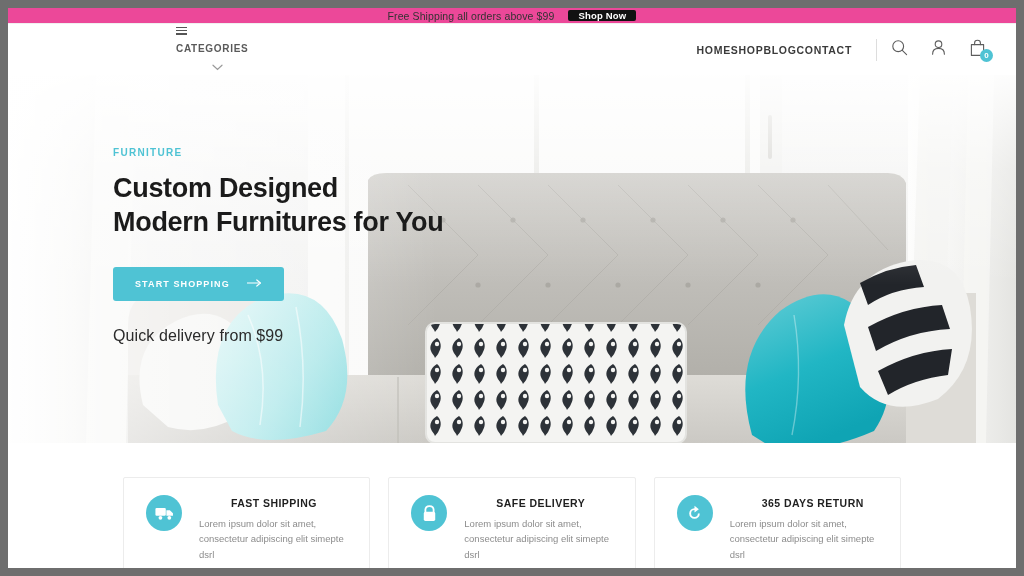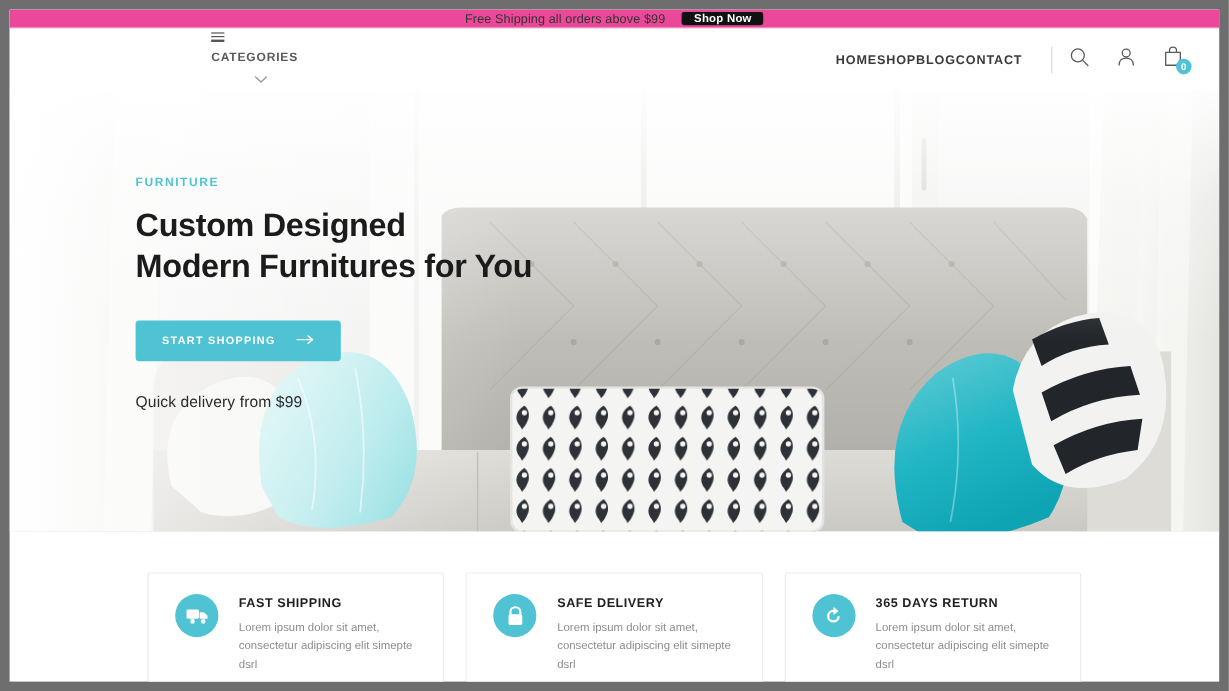--- a/index.html
+++ b/index.html
@@ -203,7 +203,7 @@
   }
   #hero-note {
     margin-top: 26px;
-    font-size: 13px;
+    font-size: 16px;
     color: #2b2b2b;
     letter-spacing: 0.1px;
   }

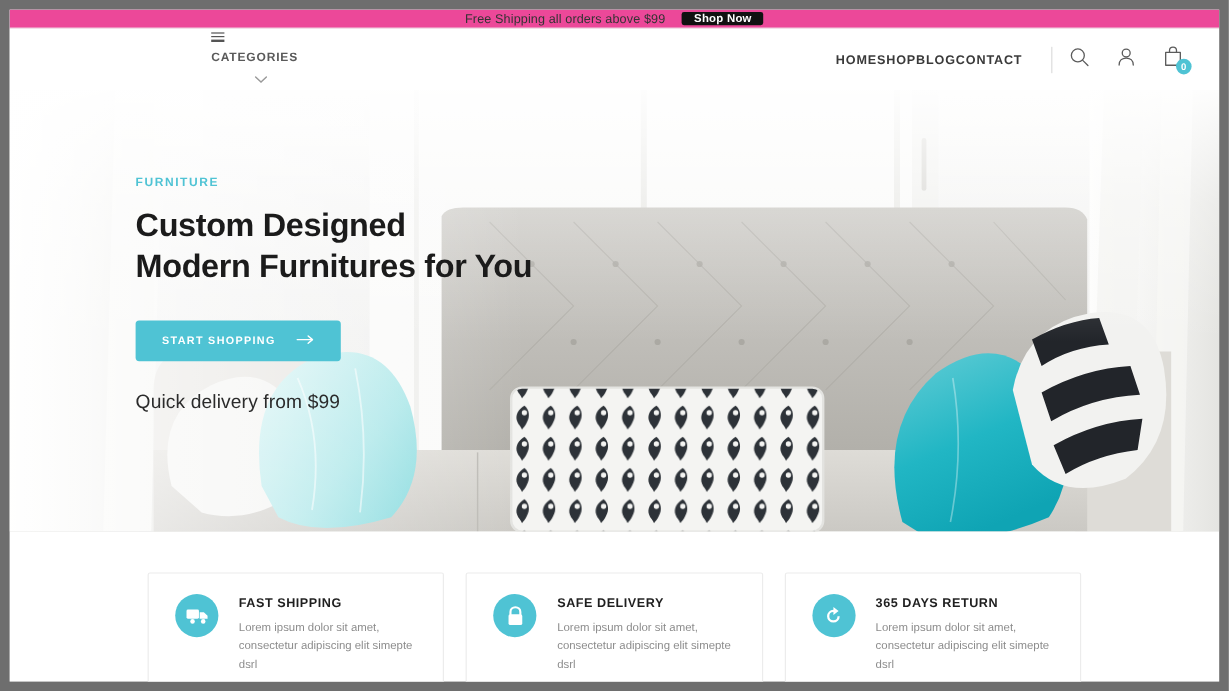--- a/index.html
+++ b/index.html
@@ -244,6 +244,7 @@
     letter-spacing: 0.45px;
     color: #1f1f1f;
     margin-bottom: 7px;
+    margin-left: 32px;
   }
   .feature-desc {
     font-size: 9.5px;

